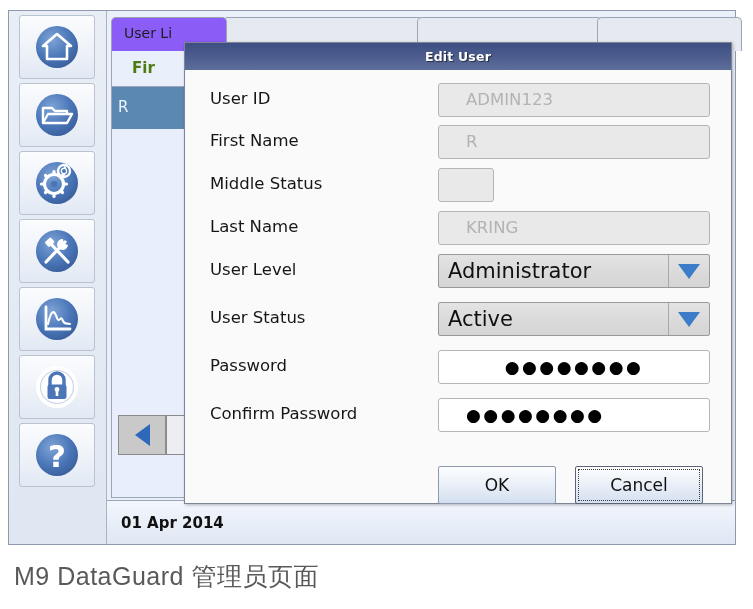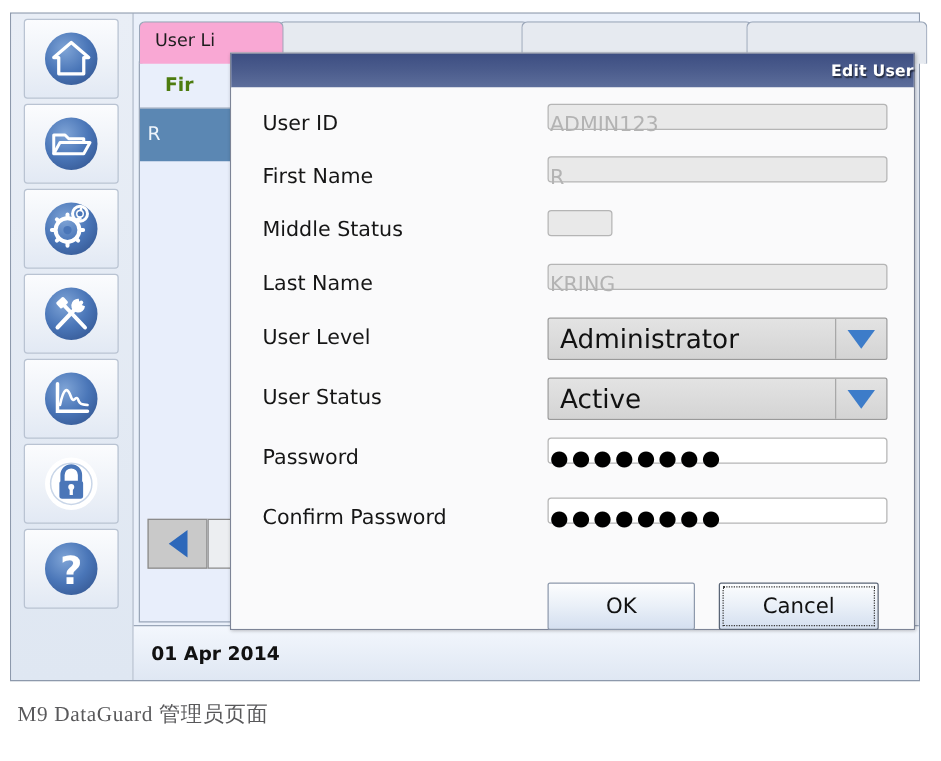--- a/index.html
+++ b/index.html
@@ -84,7 +84,7 @@
     white-space: nowrap;
     overflow: hidden;
   }
-  .tab.t1 { left: 4px;   width: 116px; background:#f9a8d4; z-index:3; }
+  .tab.t1 { left: 4px;   width: 116px; background:#8b5cf6; z-index:3; }
   .tab.t2 { left: 116px; width: 200px; background:#e6eaf0; z-index:2; }
   .tab.t3 { left: 310px; width: 185px; background:#e6eaf0; z-index:2; }
   .tab.t4 { left: 490px; width: 145px; background:#e6eaf0; z-index:2; }

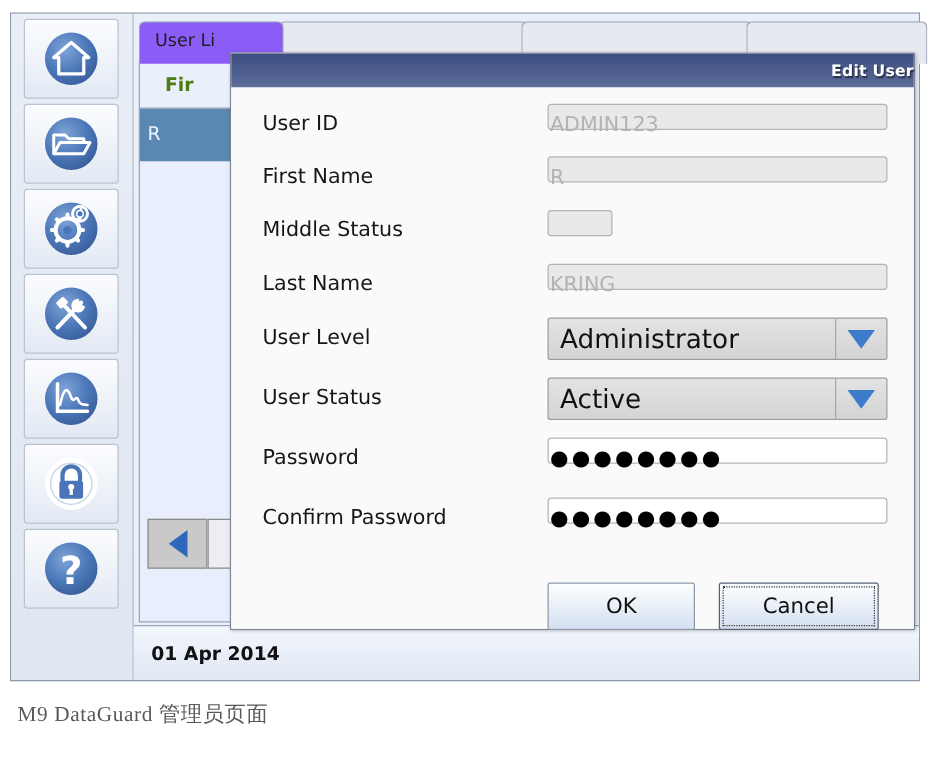--- a/index.html
+++ b/index.html
@@ -203,7 +203,7 @@
     color: #ffffff;
     font-size: 12.5px;
     font-weight: bold;
-    text-align: right;
+    text-align: center;
     line-height: 27px;
     letter-spacing: 0.2px;
     text-shadow: 1px 1px 1px rgba(0,0,0,0.55);

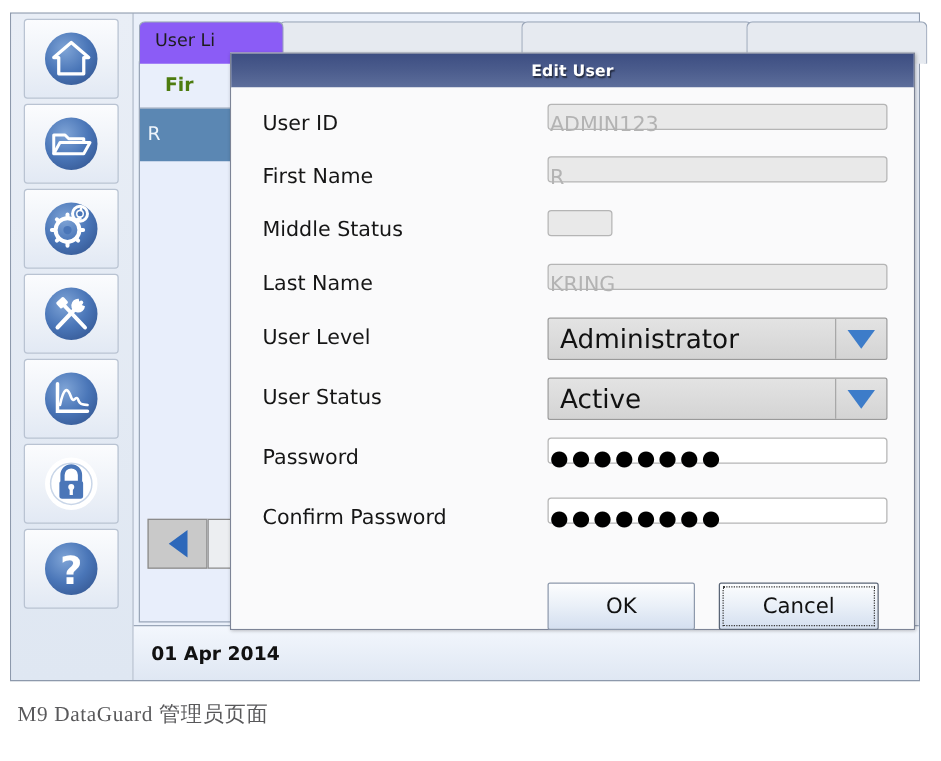--- a/index.html
+++ b/index.html
@@ -230,12 +230,12 @@
     position: absolute;
     left: 253px;
     width: 272px;
-    height: 21px;
+    height: 34px;
     box-sizing: border-box;
     border: 1px solid #b5b5b5;
     border-radius: 3px;
     font-size: 16.5px;
-    padding: 0 1px;
+    padding: 0 27px;
     line-height: 32px;
   }
   .finput.disabled {

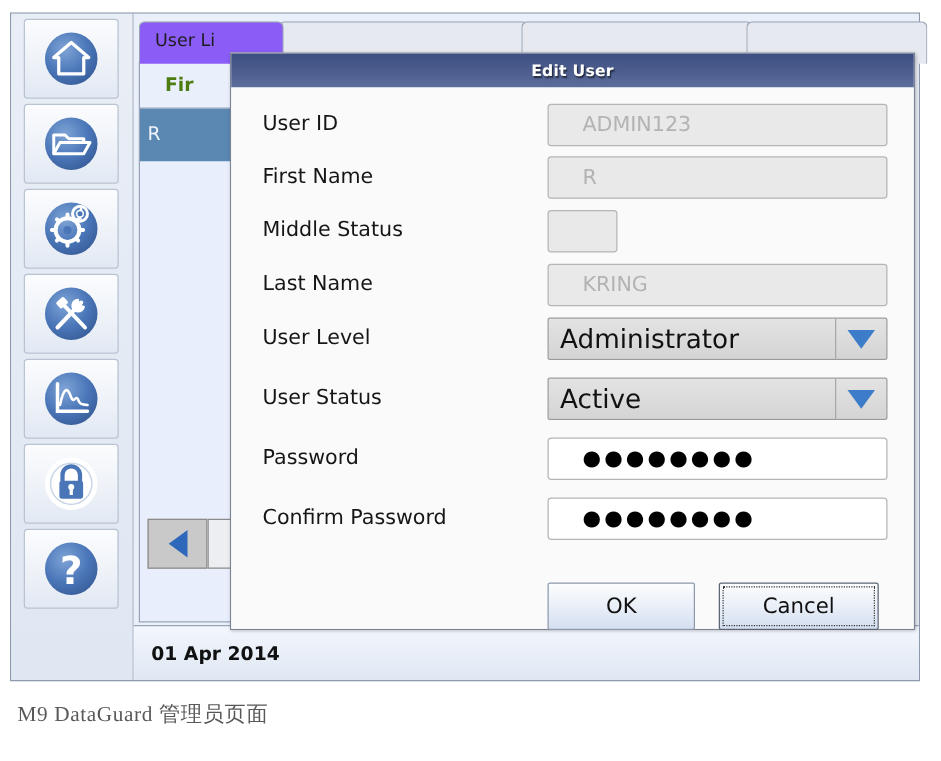--- a/index.html
+++ b/index.html
@@ -505,7 +505,7 @@
           </div>
         </div>
 
-        <div class="frow" style="top:277px;">
+        <div class="frow" style="top:277px;text-align:center;">
           <div class="flabel">Password</div>
           <div class="finput pwd" style="top:3px;">●●●●●●●●</div>
         </div>

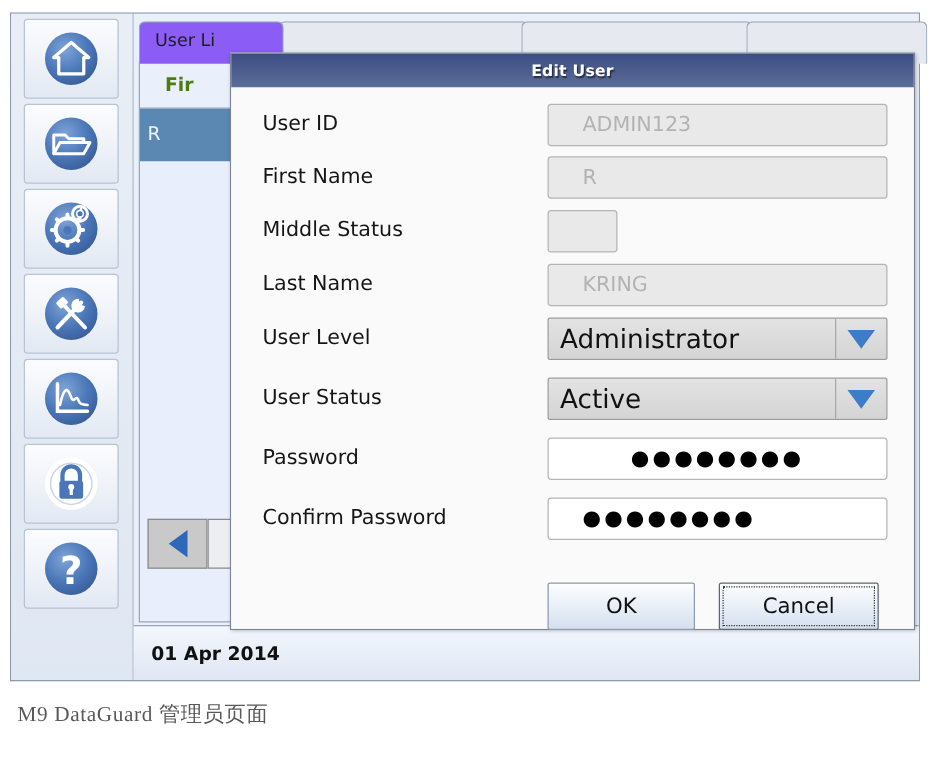--- a/index.html
+++ b/index.html
@@ -316,9 +316,9 @@
     position: absolute;
     left: 14px;
     top: 560px;
-    font-size: 17px;
+    font-size: 25px;
     color: #59595b;
-    font-family: Liberation Serif, serif;
+    font-family: Liberation Sans, sans-serif;
     letter-spacing: 0.5px;
   }
 </style>

